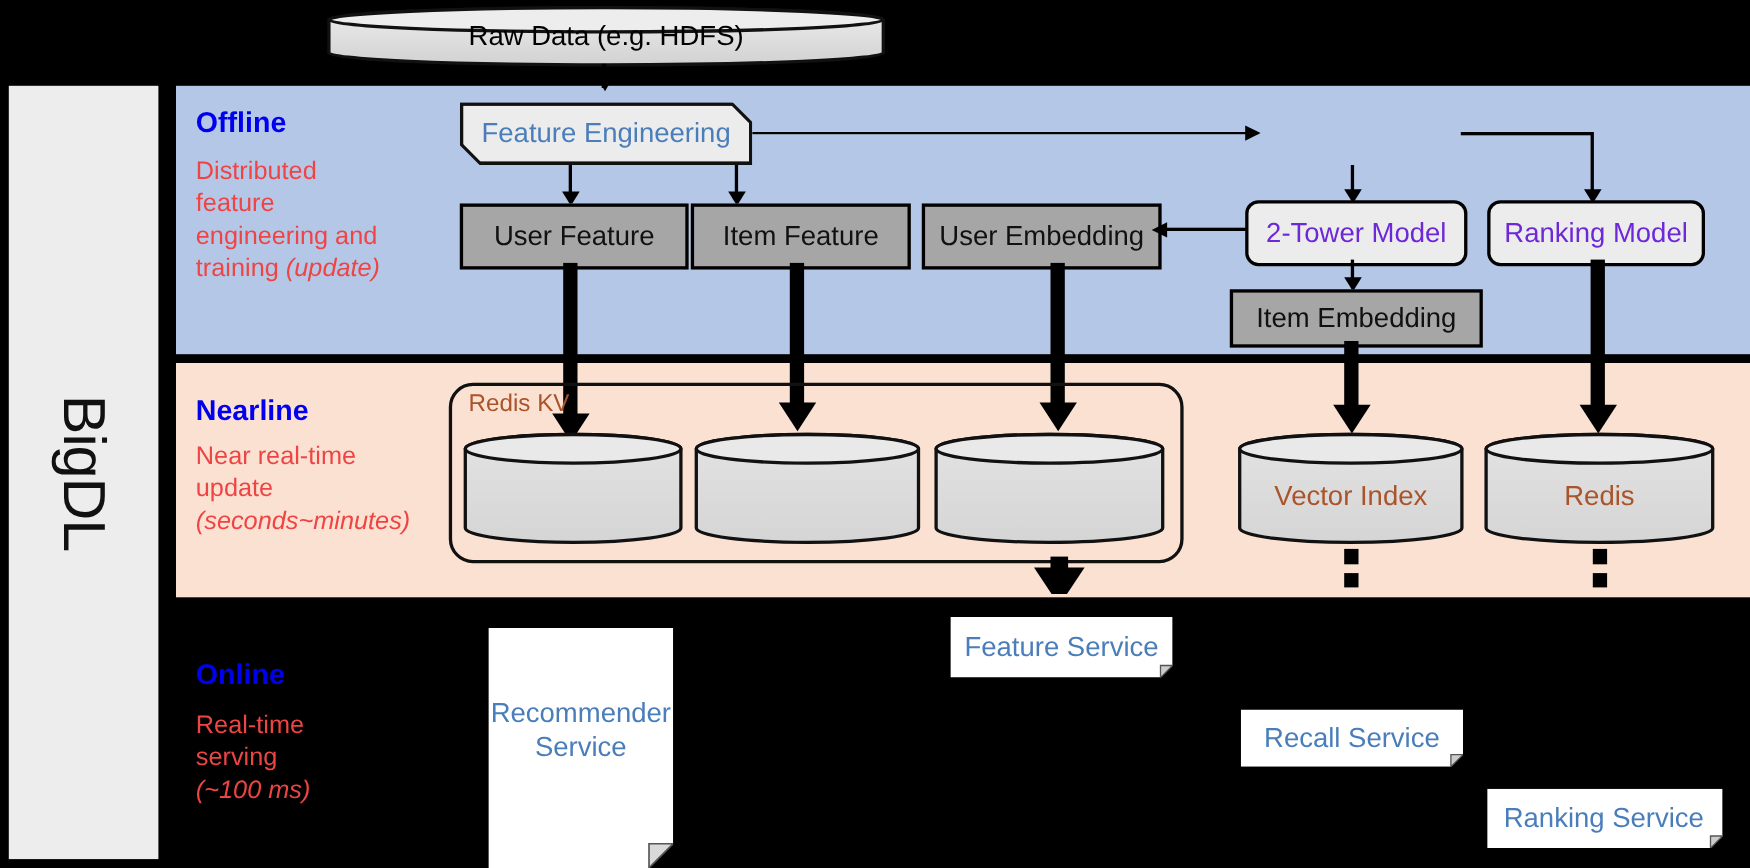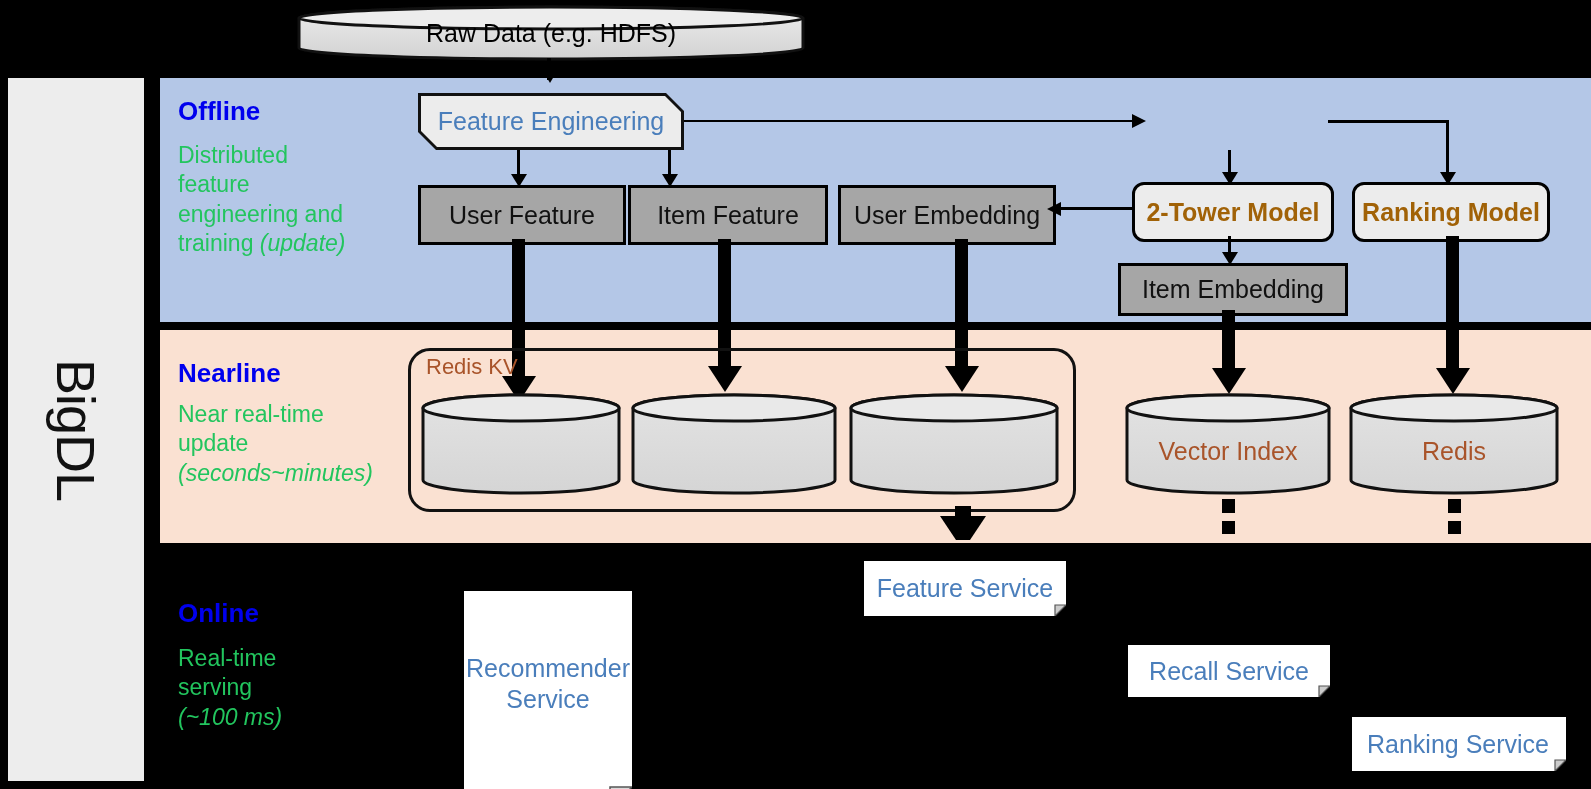--- a/index.html
+++ b/index.html
@@ -25,7 +25,7 @@
 
   
   .band-title{position:absolute;font-size:26px;color:#0000ee;font-weight:600;}
-  .band-desc{position:absolute;font-size:23px;color:#22c55e;line-height:1.28;
+  .band-desc{position:absolute;font-size:23px;color:#ef4444;line-height:1.28;
              width:240px;}
   .band-desc i{font-style:italic;}
 

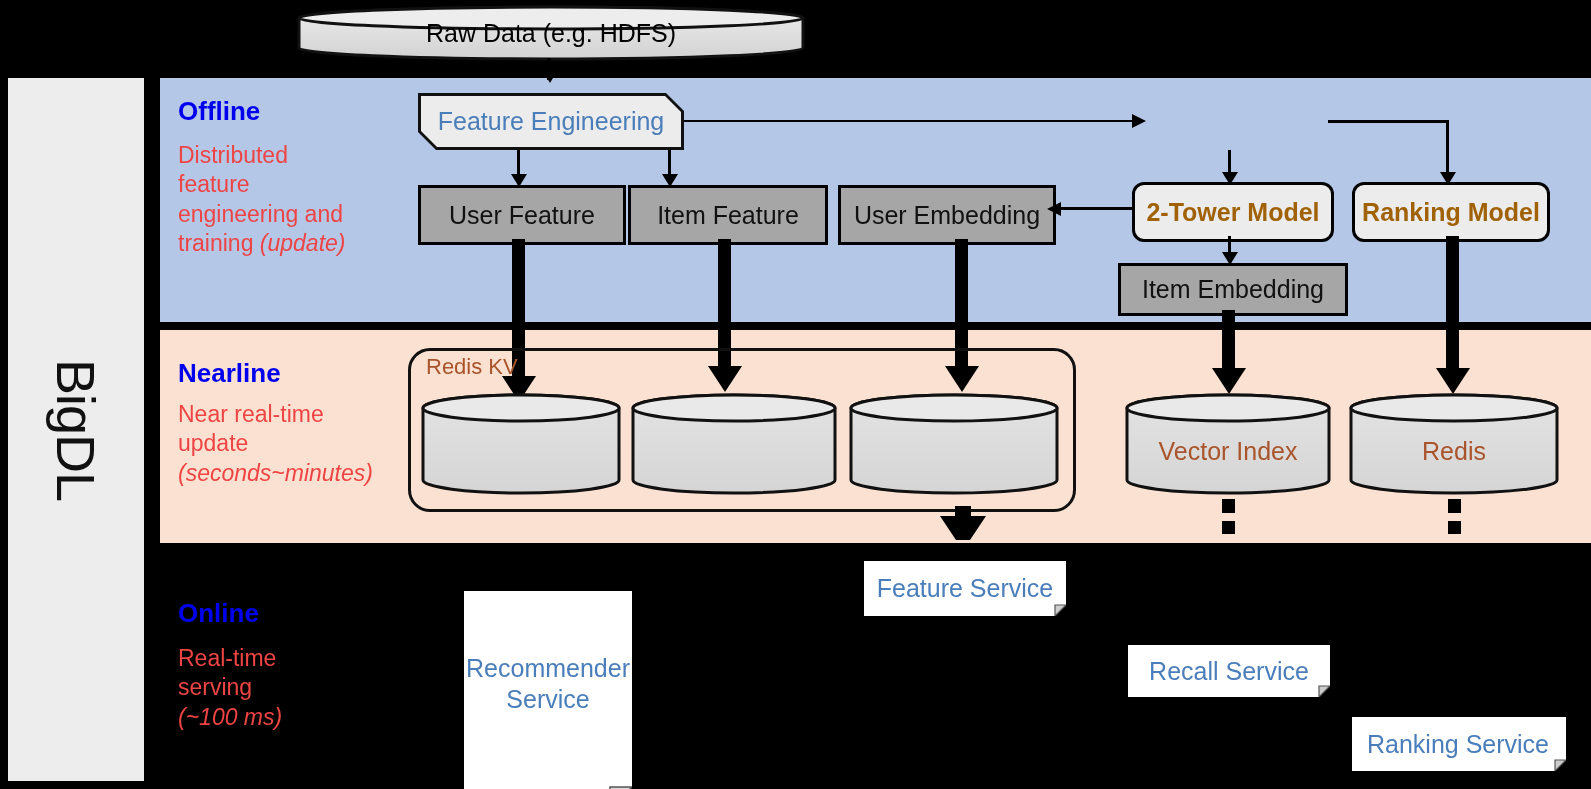--- a/index.html
+++ b/index.html
@@ -56,7 +56,7 @@
               justify-content:center;font-size:25px;}
 
   .blue-txt{color:#4a7ebb;}
-  .green-txt{color:#a16207;font-weight:bold;}
+  .green-txt{color:#6d28d9;}
   .brown-txt{color:#a9542a;}
 
   

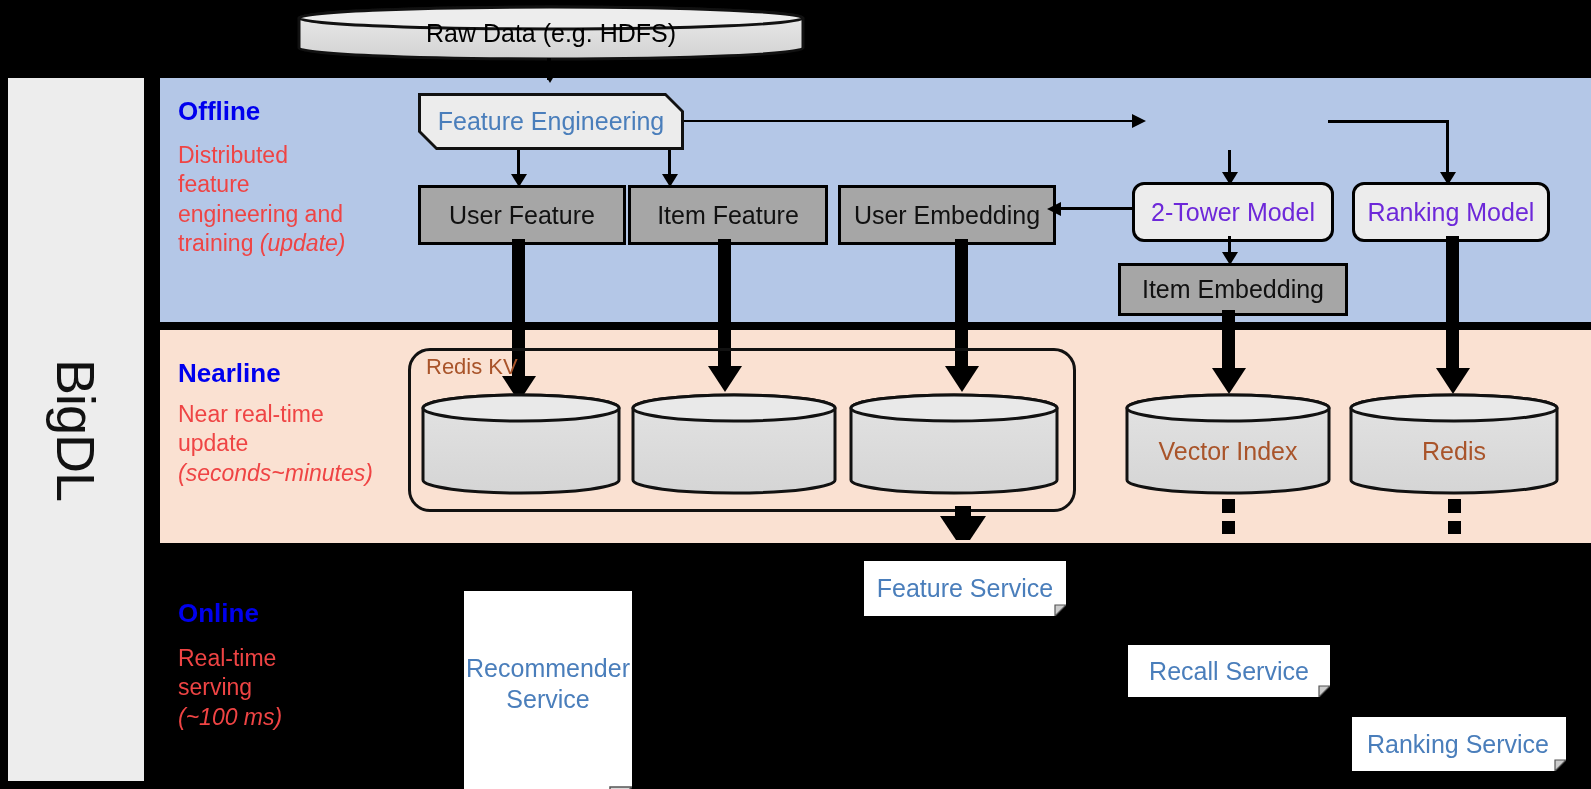--- a/index.html
+++ b/index.html
@@ -283,7 +283,7 @@
   <div class="ln" style="left:1448px;top:499px;width:13px;height:14px;"></div>
   <div class="ln" style="left:1448px;top:521px;width:13px;height:13px;"></div>
 
-  <div class="doc" style="left:464px;top:571px;width:168px;height:195px;margin-top:20px;">
+  <div class="doc" style="left:444px;top:571px;width:168px;height:195px;">
     <svg width="168" height="218" viewBox="0 0 168 218">
       <path d="M0,0 L168,0 L168,196 L146,218 L0,218 Z" fill="#ffffff"></path>
       <path d="M168,196 L146,218 L146,196 Z" fill="#d9d9d9" stroke="#555" stroke-width="1.5"></path>

